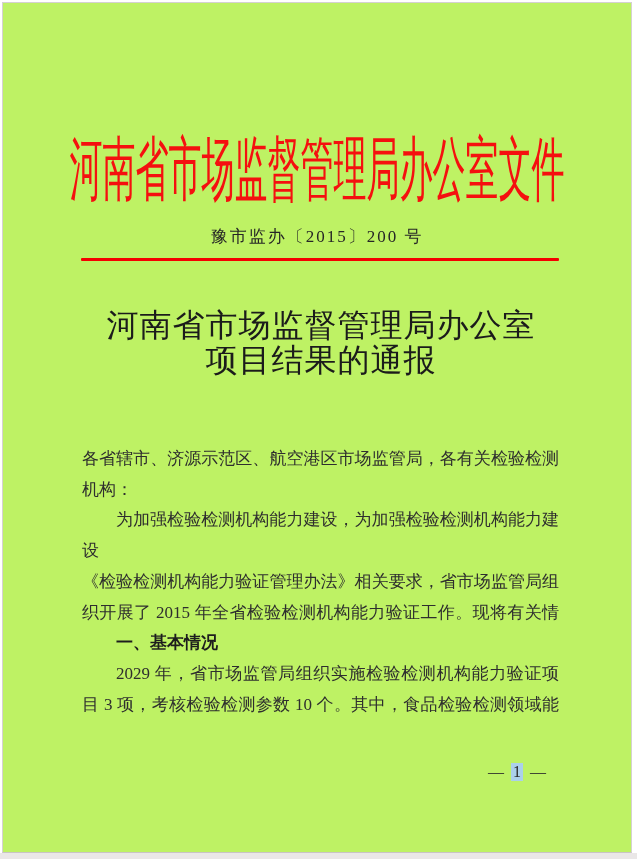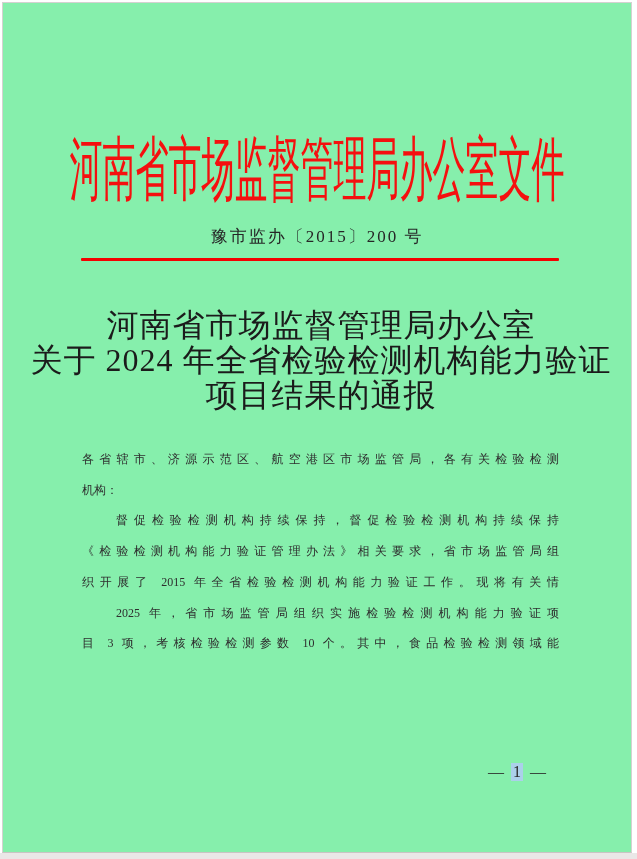--- a/index.html
+++ b/index.html
@@ -17,7 +17,7 @@
     position: absolute;
     left: 2px; top: 2px;
     width: 628px; height: 849px;
-    background: #86efac;
+    background: #bef264;
     border: 1px solid #d5d1d1;
     border-bottom-color: #c9c4c4;
     box-sizing: content-box;

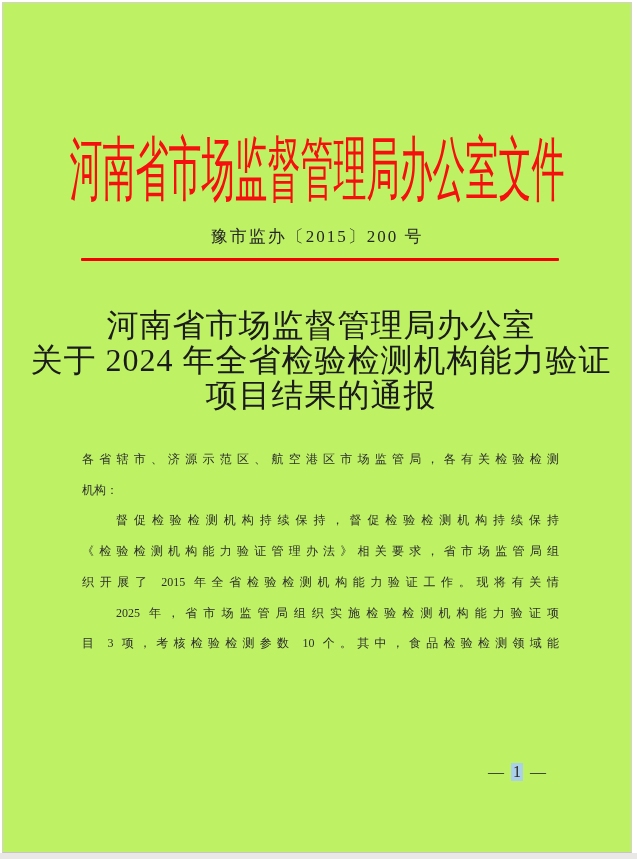--- a/index.html
+++ b/index.html
@@ -127,7 +127,6 @@
 
     <div class="doc-title">
         <div class="title-line">河南省市场监督管理局办公室</div>
-        <div class="title-line">关于 2024 年全省检验检测机构能力验证</div>
         <div class="title-line">项目结果的通报</div>
       </div>
 

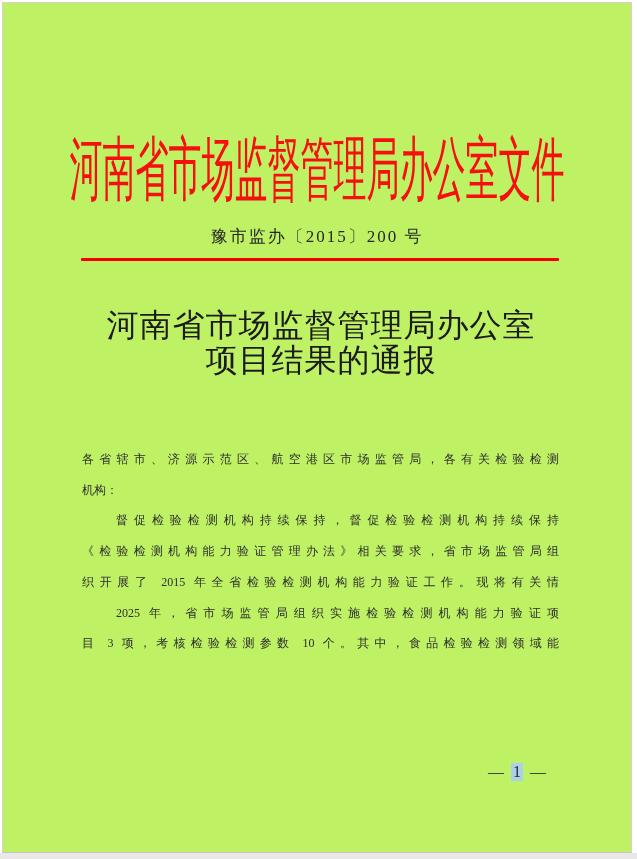--- a/index.html
+++ b/index.html
@@ -80,7 +80,7 @@
     position: absolute;
     top: 441px; left: 79px;
     width: 477px;
-    font-size: 12px;
+    font-size: 17px;
     line-height: 30.7px;
     color: var(--body-text, #2e2e2e);
   }

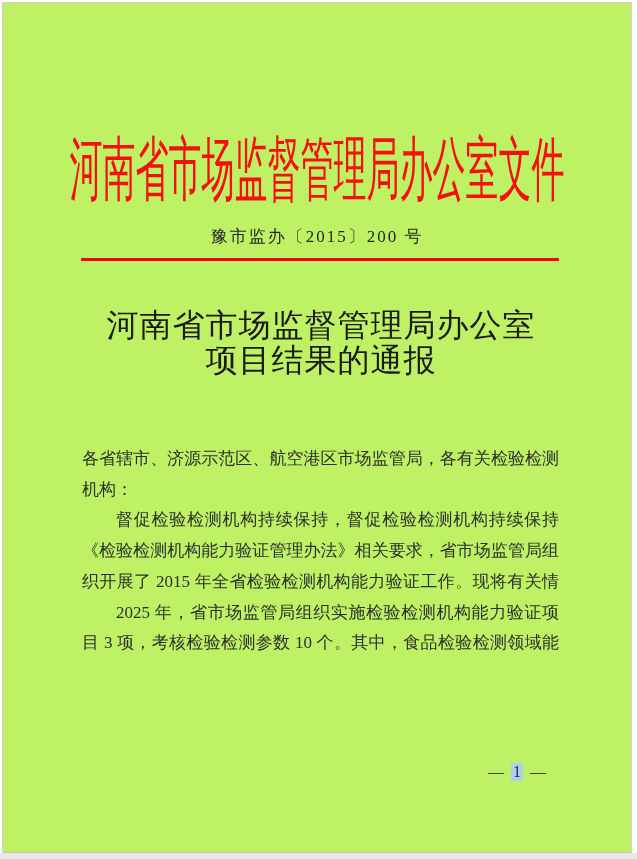--- a/index.html
+++ b/index.html
@@ -133,7 +133,7 @@
     <div class="body-text">
         <div class="body-line fill">各省辖市、济源示范区、航空港区市场监管局，各有关检验检测</div>
         <div class="body-line">机构：</div>
-        <div class="body-line indent fill">督促检验检测机构持续保持，督促检验检测机构持续保持</div>
+        <div class="body-line indent fill">为加强检验检测机构能力建设，为加强检验检测机构能力建设</div>
         <div class="body-line fill">《检验检测机构能力验证管理办法》相关要求，省市场监管局组</div>
         <div class="body-line fill">织开展了 2015 年全省检验检测机构能力验证工作。现将有关情</div>
         <div class="body-line indent fill">2025 年，省市场监管局组织实施检验检测机构能力验证项</div>

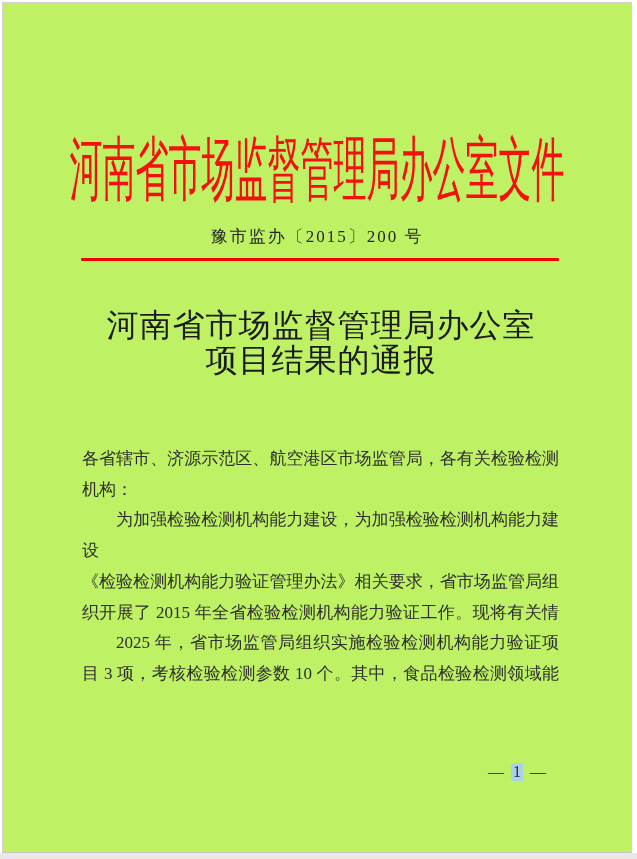--- a/index.html
+++ b/index.html
@@ -136,6 +136,7 @@
         <div class="body-line indent fill">为加强检验检测机构能力建设，为加强检验检测机构能力建设</div>
         <div class="body-line fill">《检验检测机构能力验证管理办法》相关要求，省市场监管局组</div>
         <div class="body-line fill">织开展了 2015 年全省检验检测机构能力验证工作。现将有关情</div>
+        <div class="body-line indent bold">一、基本情况</div>
         <div class="body-line indent fill">2025 年，省市场监管局组织实施检验检测机构能力验证项</div>
         <div class="body-line fill">目 3 项，考核检验检测参数 10 个。其中，食品检验检测领域能</div>
       </div>

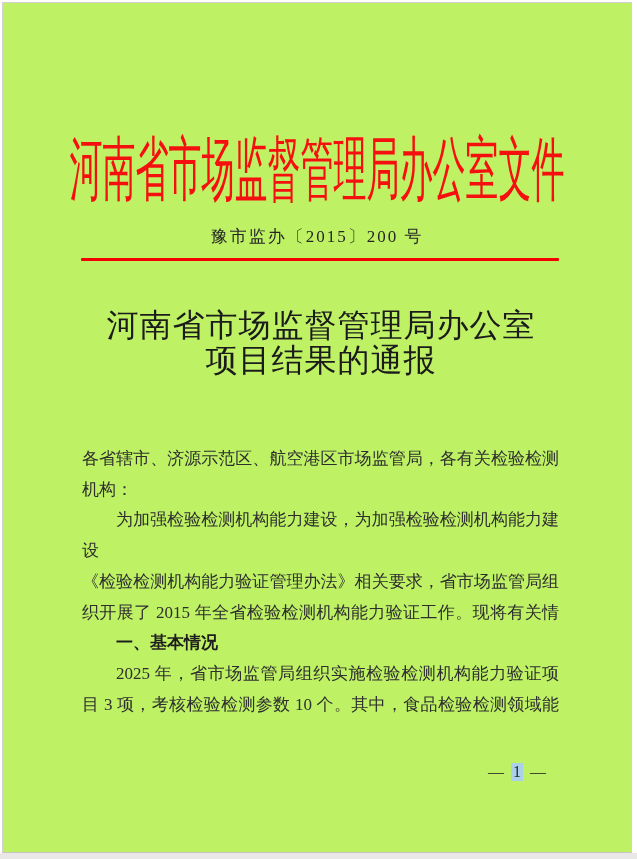--- a/index.html
+++ b/index.html
@@ -137,7 +137,7 @@
         <div class="body-line fill">《检验检测机构能力验证管理办法》相关要求，省市场监管局组</div>
         <div class="body-line fill">织开展了 2015 年全省检验检测机构能力验证工作。现将有关情</div>
         <div class="body-line indent bold">一、基本情况</div>
-        <div class="body-line indent fill">2025 年，省市场监管局组织实施检验检测机构能力验证项</div>
+        <div class="body-line indent fill">2029 年，省市场监管局组织实施检验检测机构能力验证项</div>
         <div class="body-line fill">目 3 项，考核检验检测参数 10 个。其中，食品检验检测领域能</div>
       </div>
 

